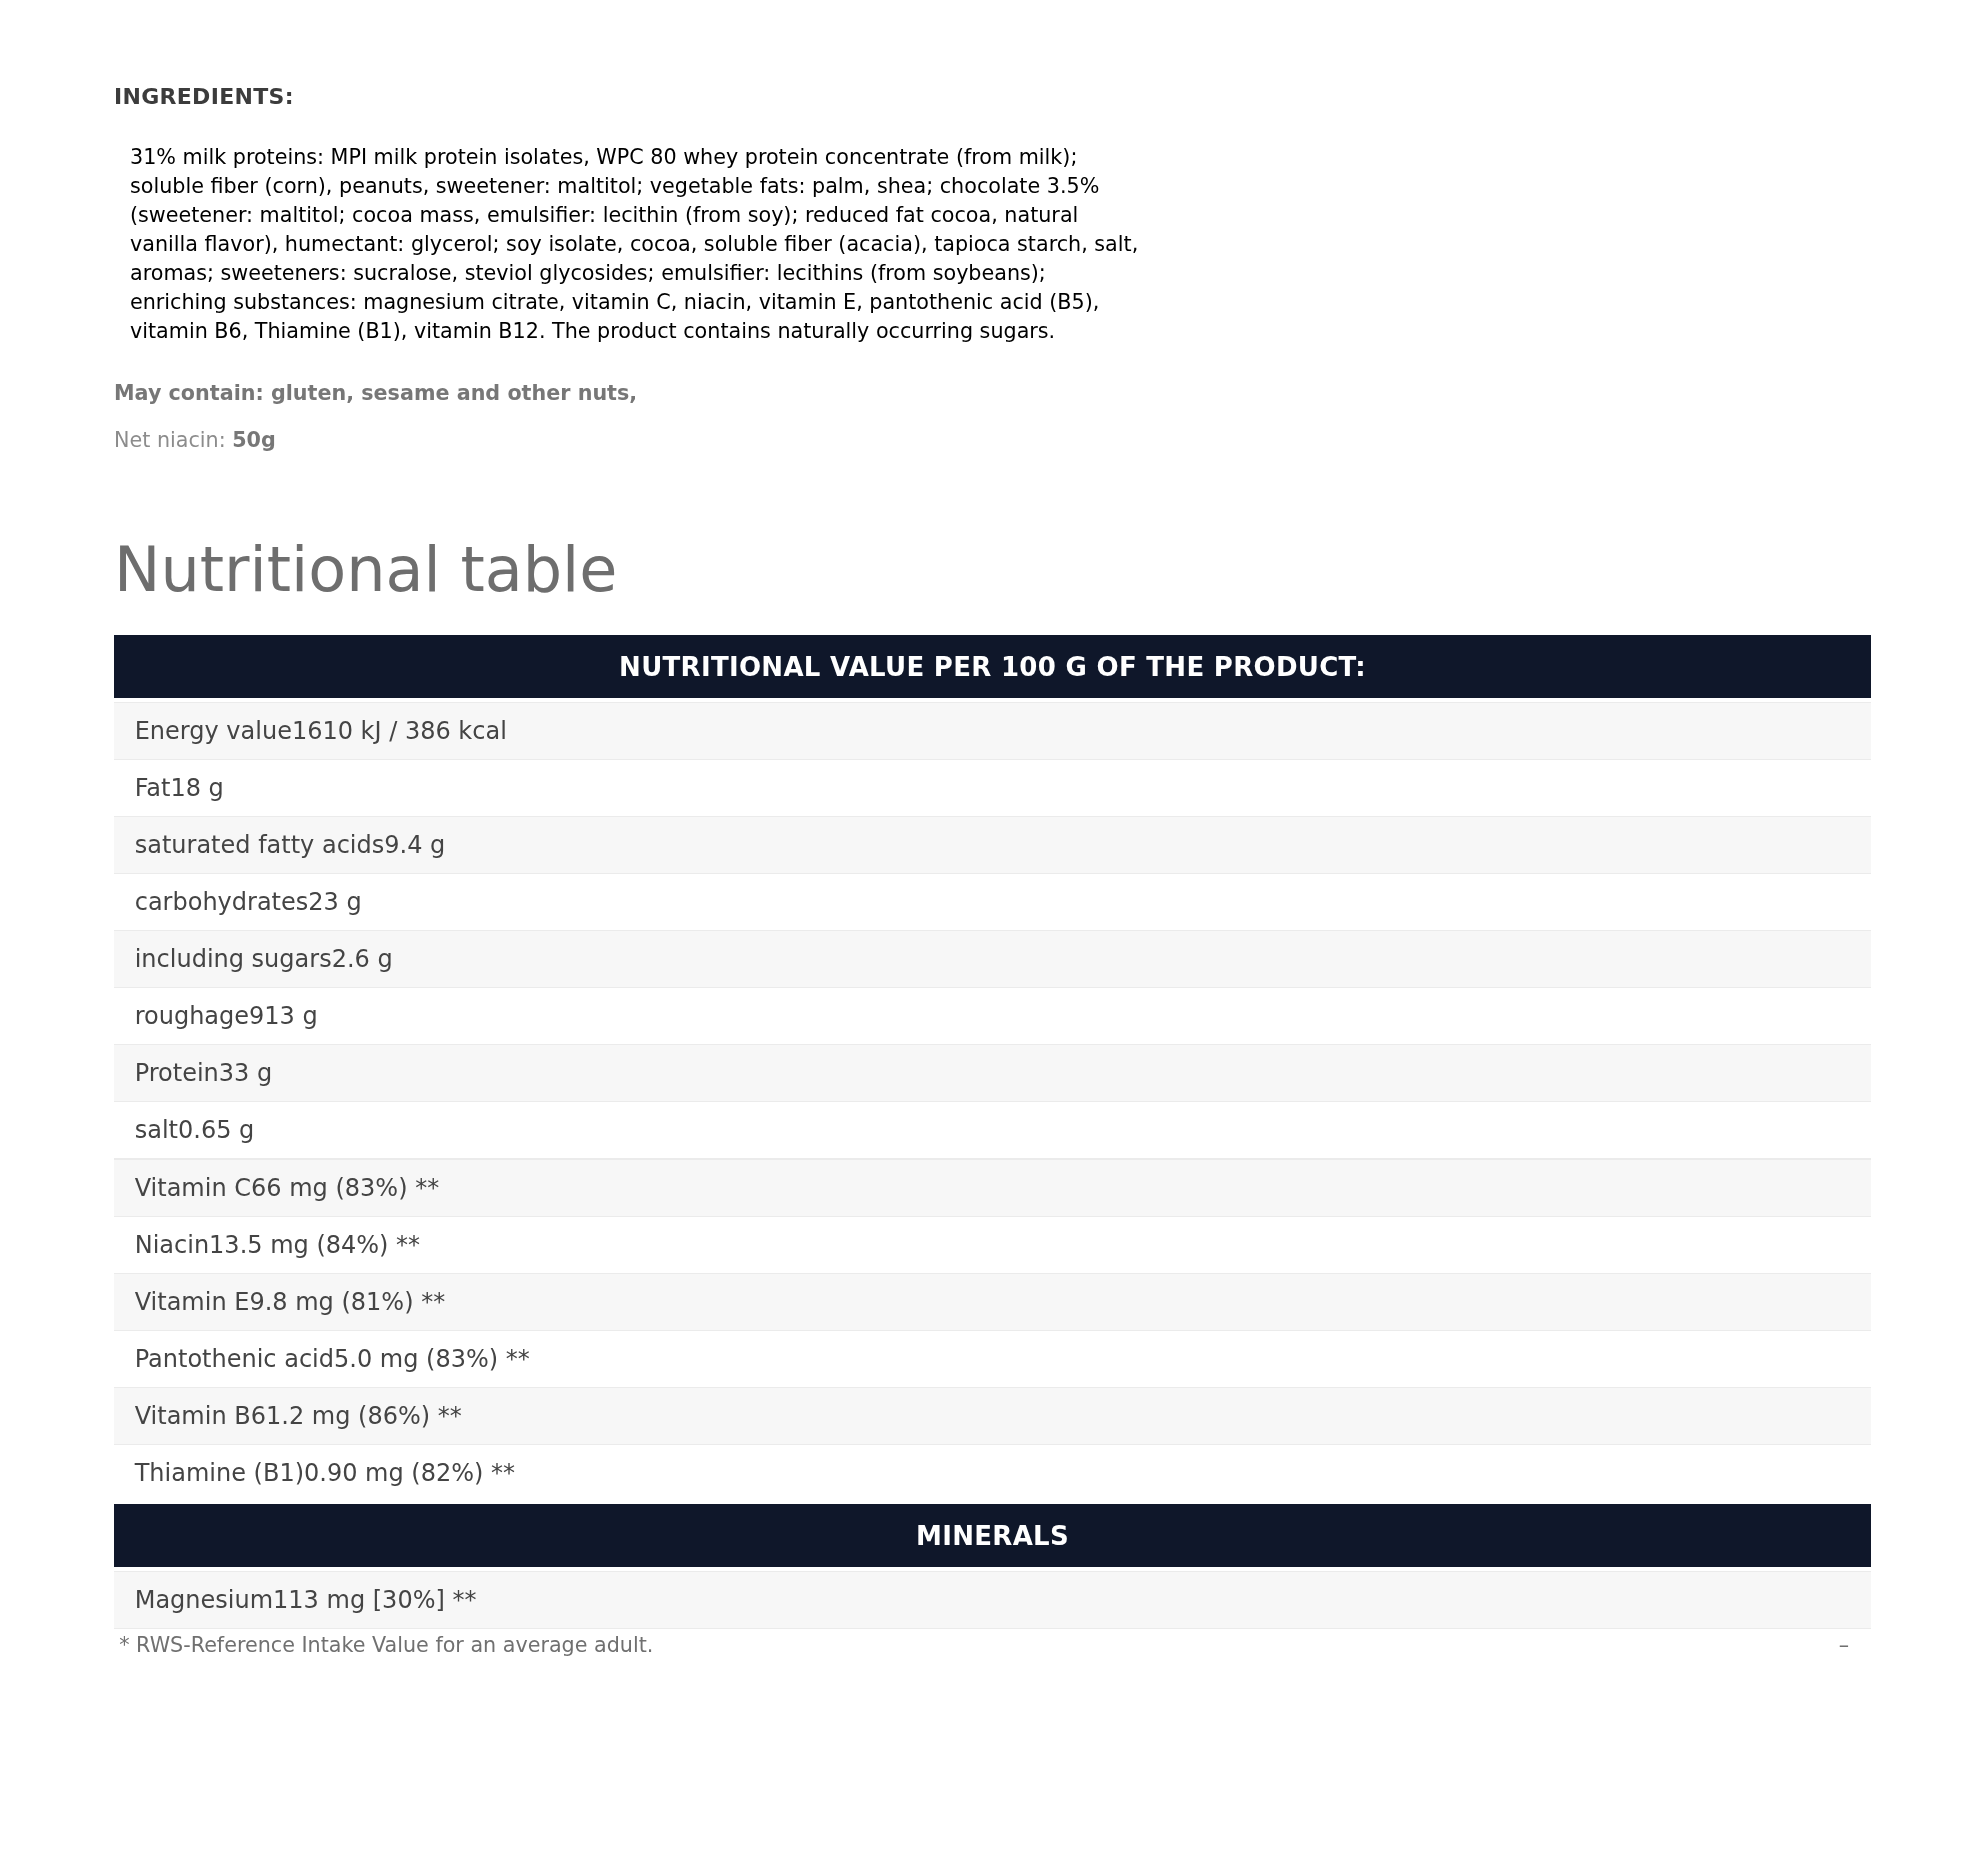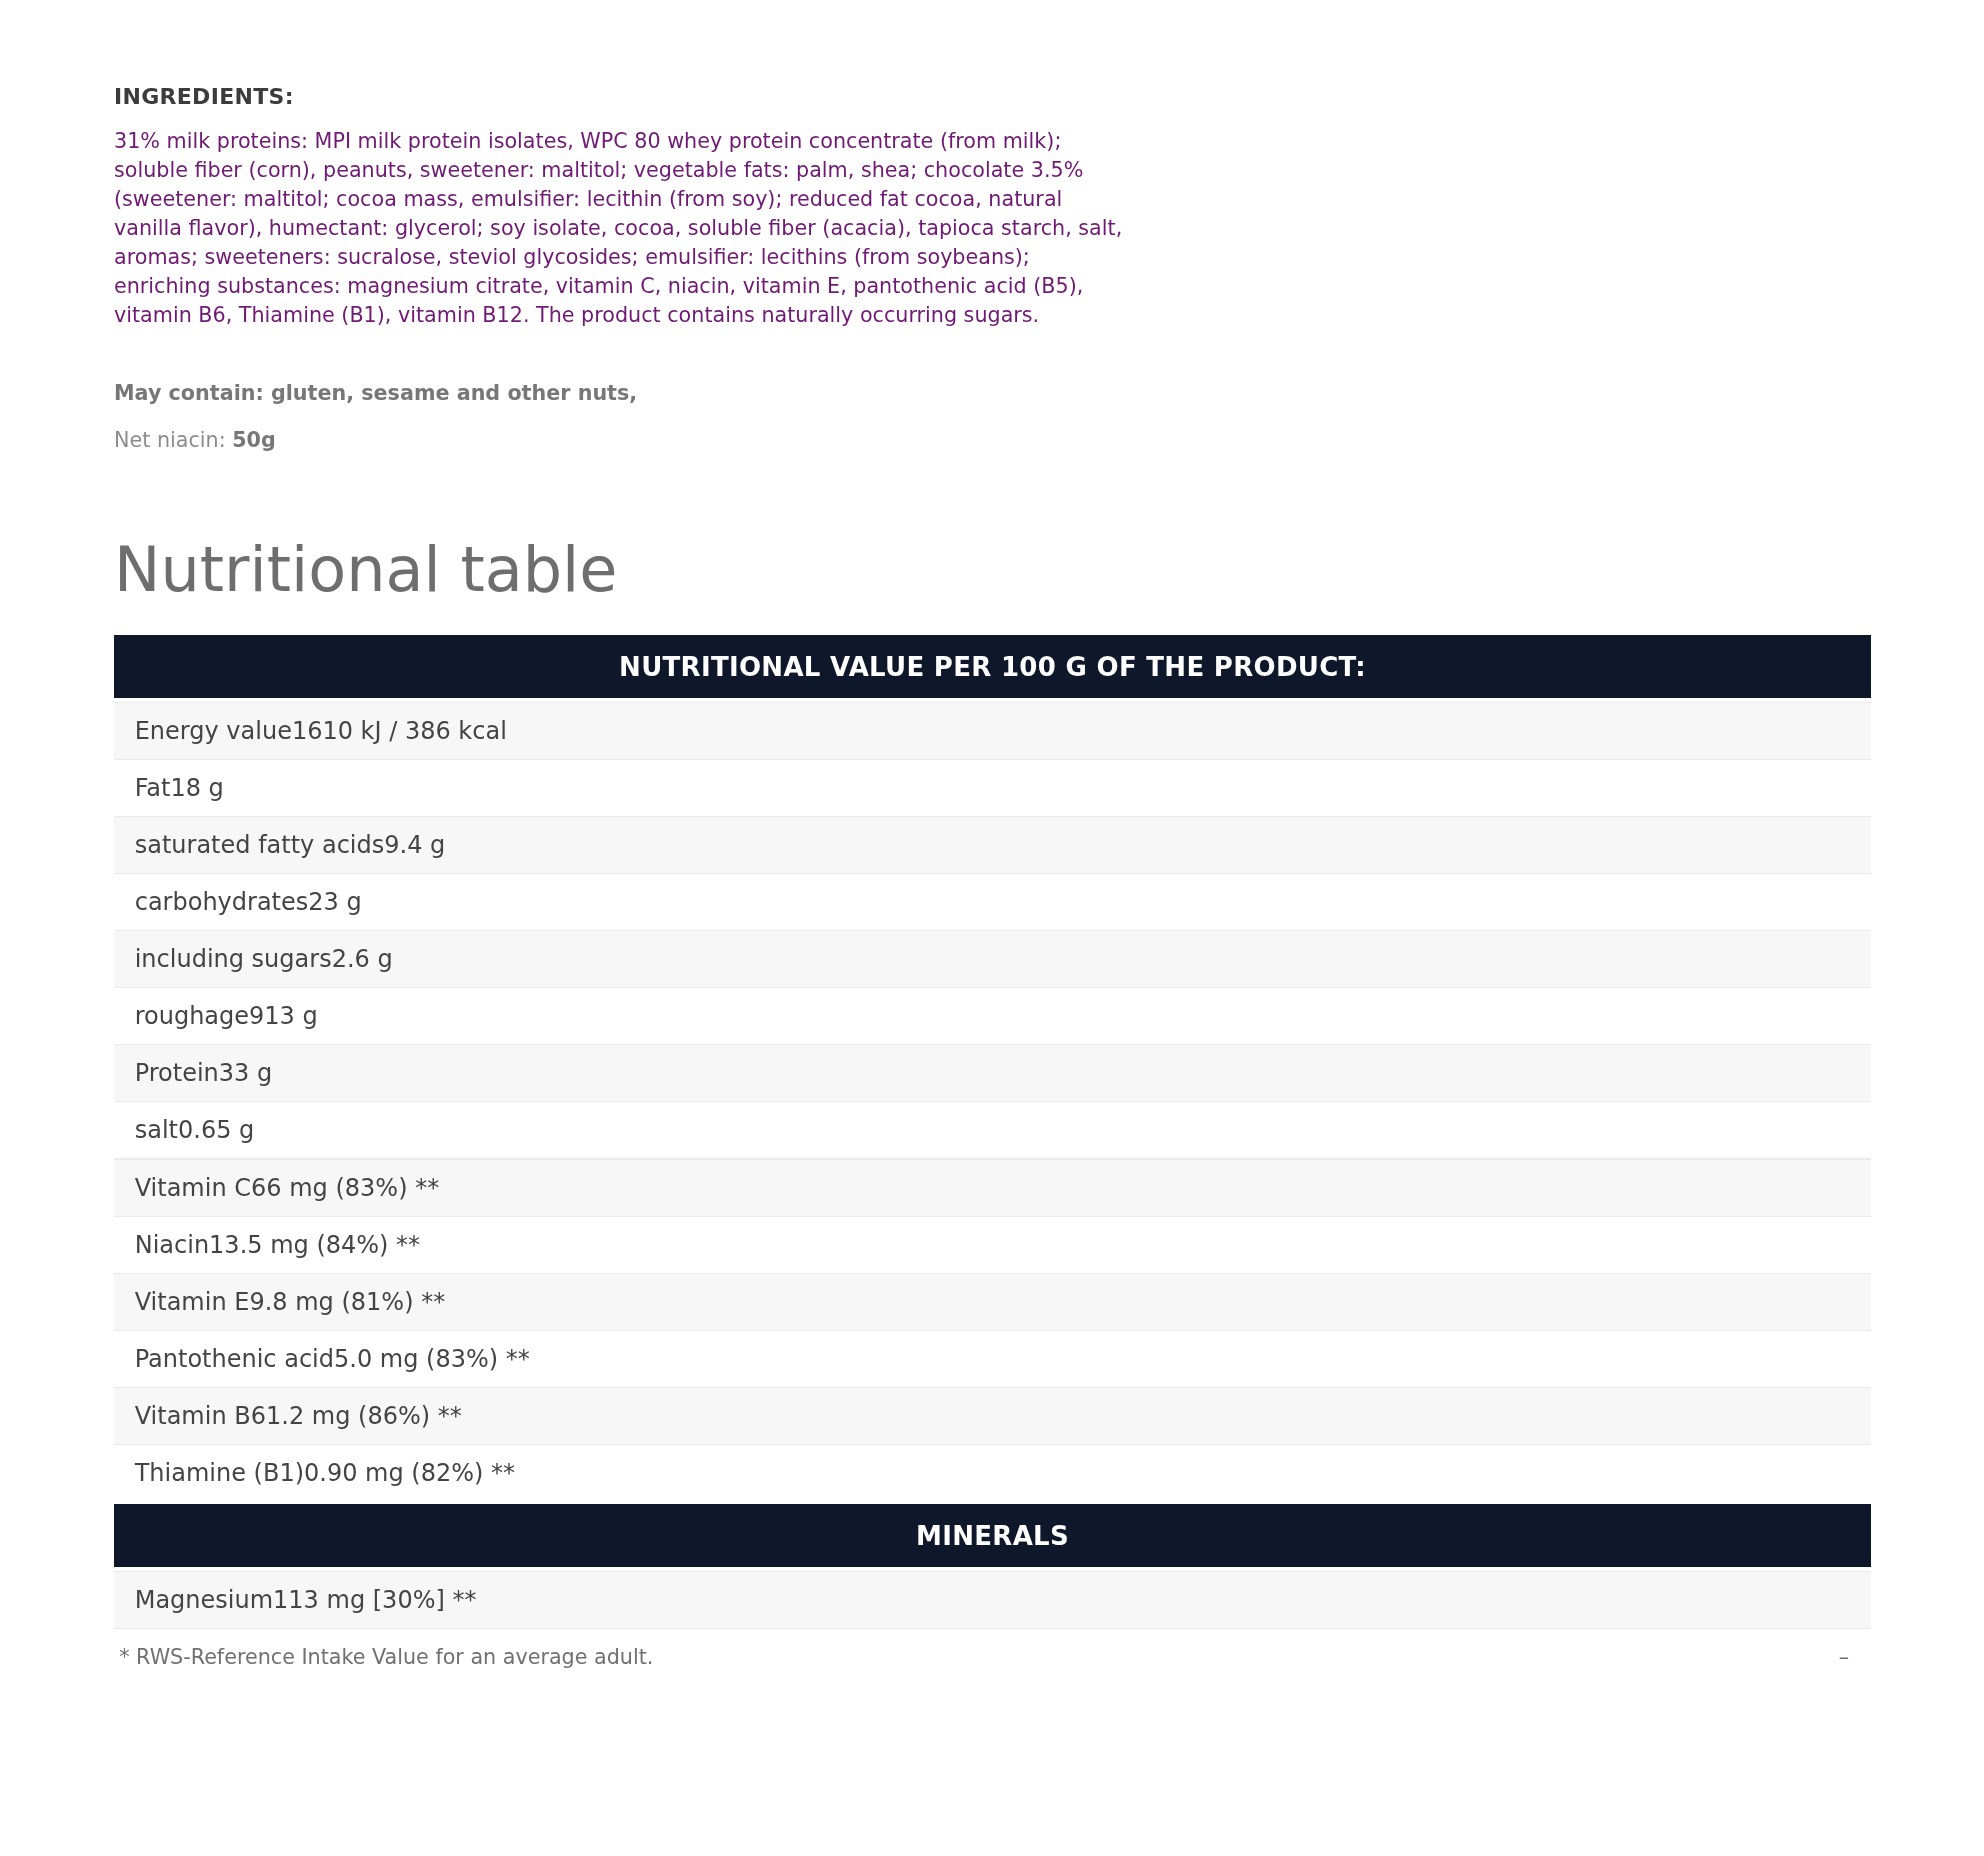--- a/index.html
+++ b/index.html
@@ -20,7 +20,7 @@
   }
   .ingredients-text {
     position: absolute; left: 0; top: 127px; width: 1013px;
-    font-size: 20.7px; line-height: 29px; color: #701a75; margin: 0;
+    font-size: 20.7px; line-height: 29px; color: #000000; margin: 16px;
   }
   .may-contain {
     position: absolute; left: 0; top: 379px;

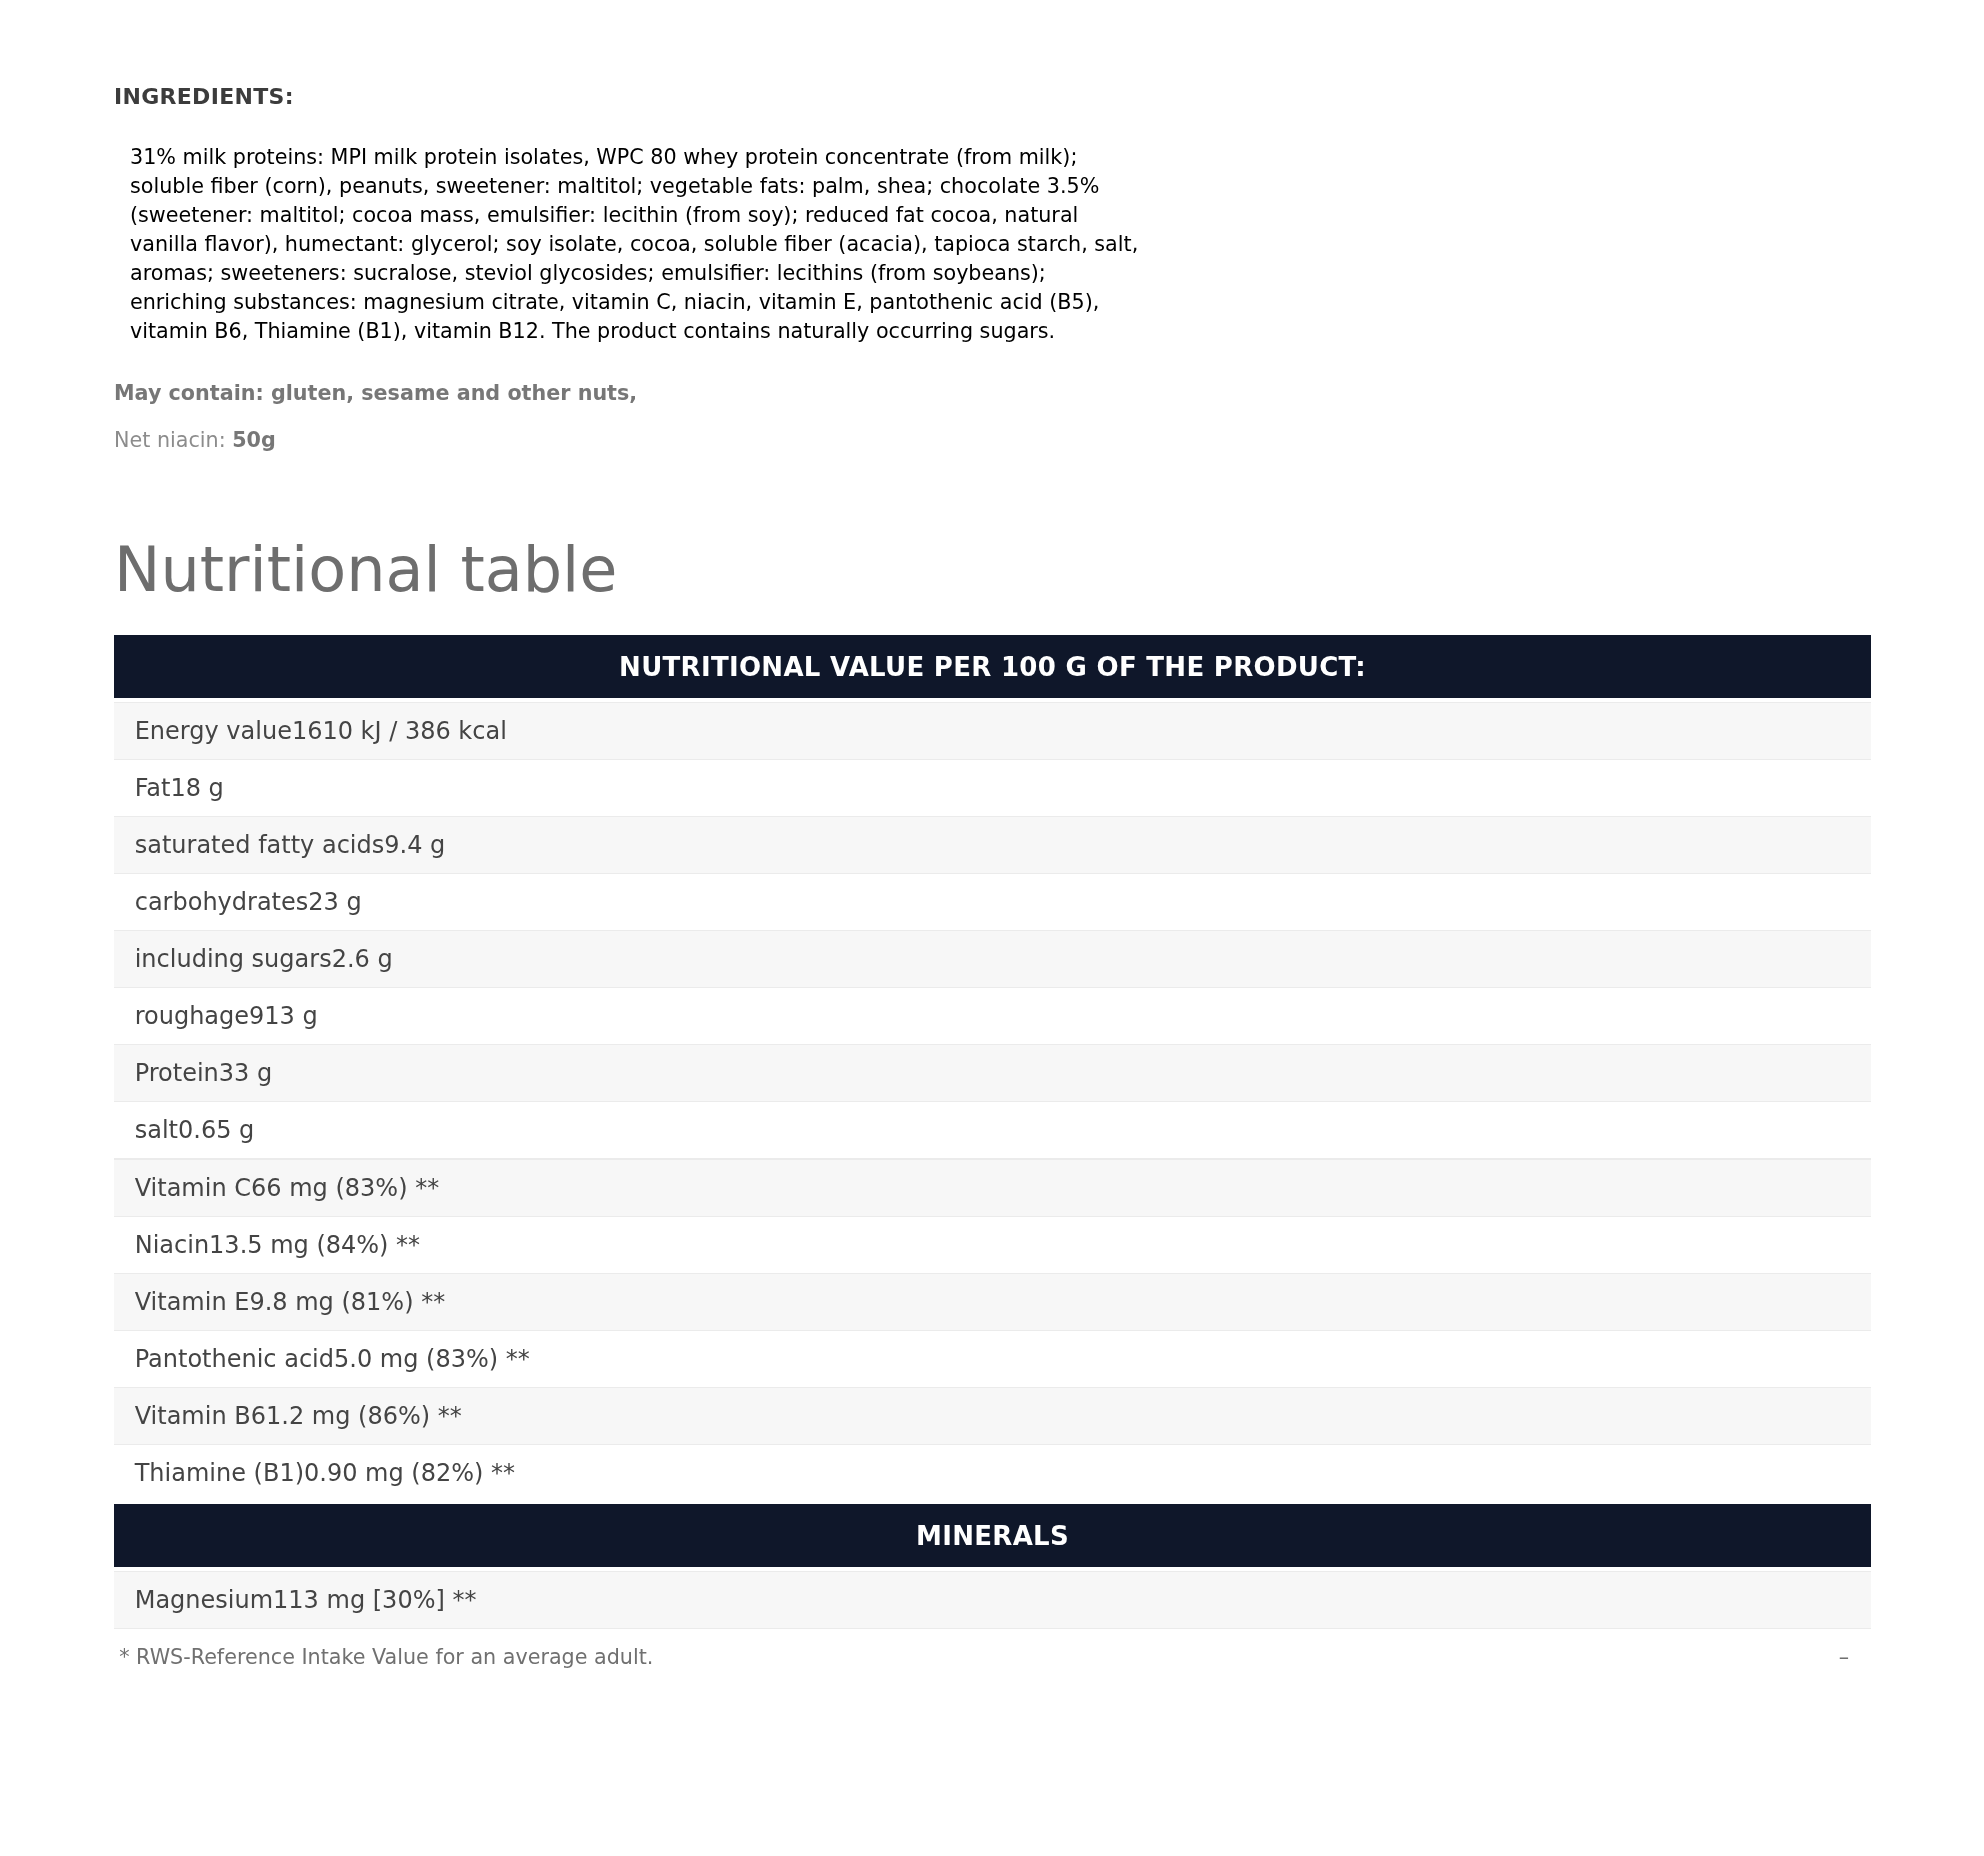--- a/index.html
+++ b/index.html
@@ -56,7 +56,7 @@
   .rows { }
   .footnote {
     display: flex; justify-content: space-between; align-items: center;
-    padding: 0 22px 0 5.2px; margin-top: 13px;
+    padding: 0 22px 0 5.2px; margin-top: 1px;
     font-size: 20.7px; color: #707070; height: 31px;
   }
 </style>

